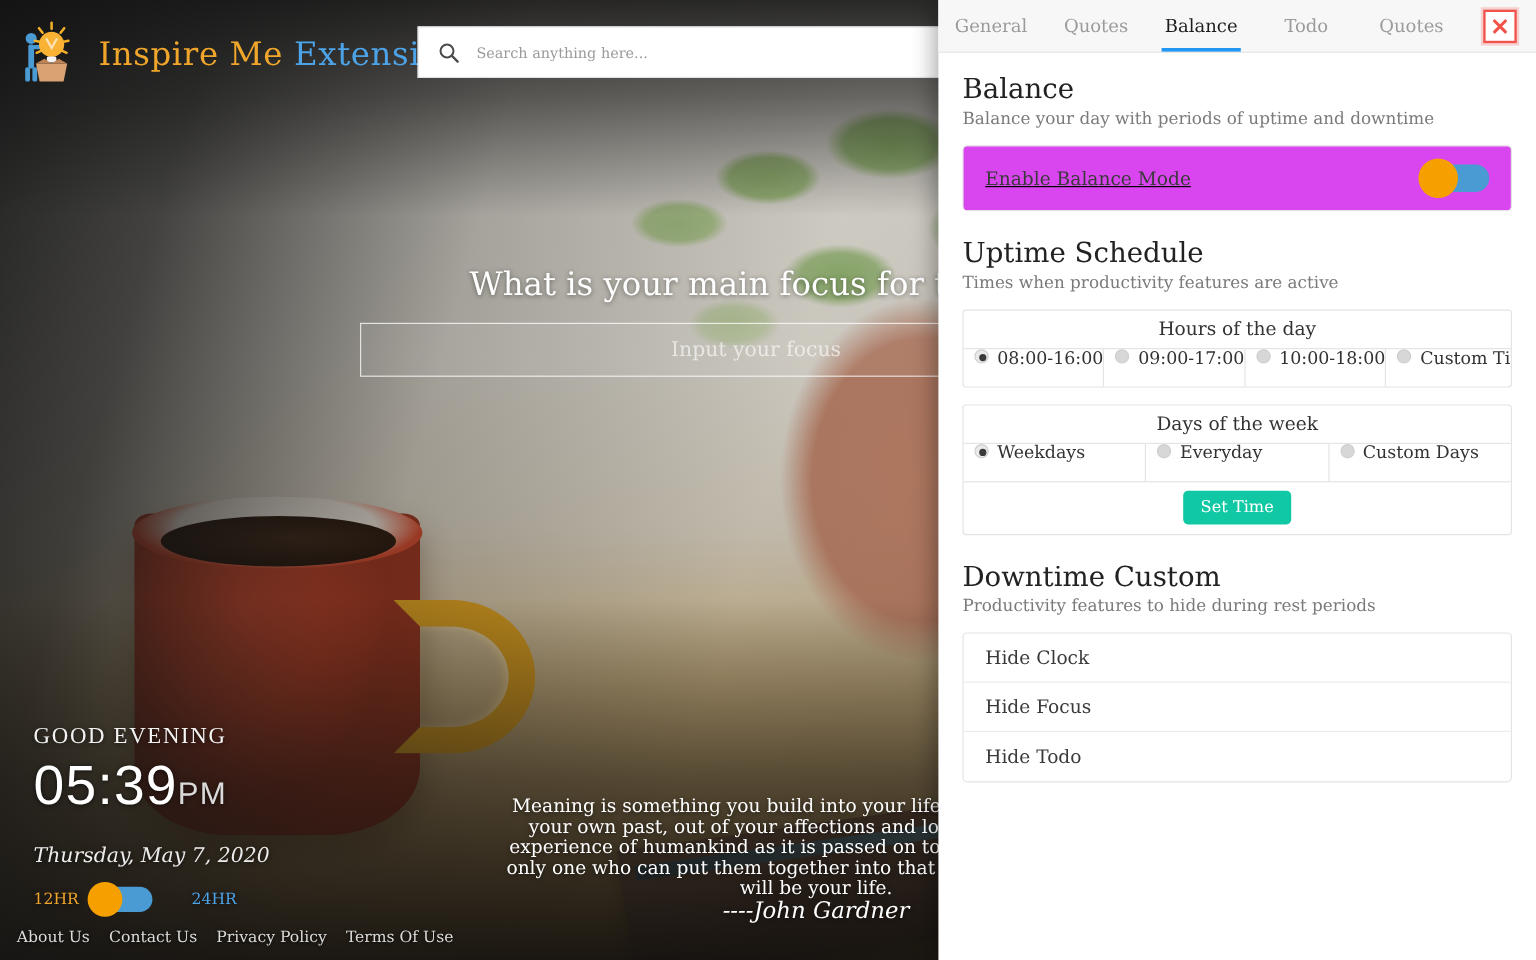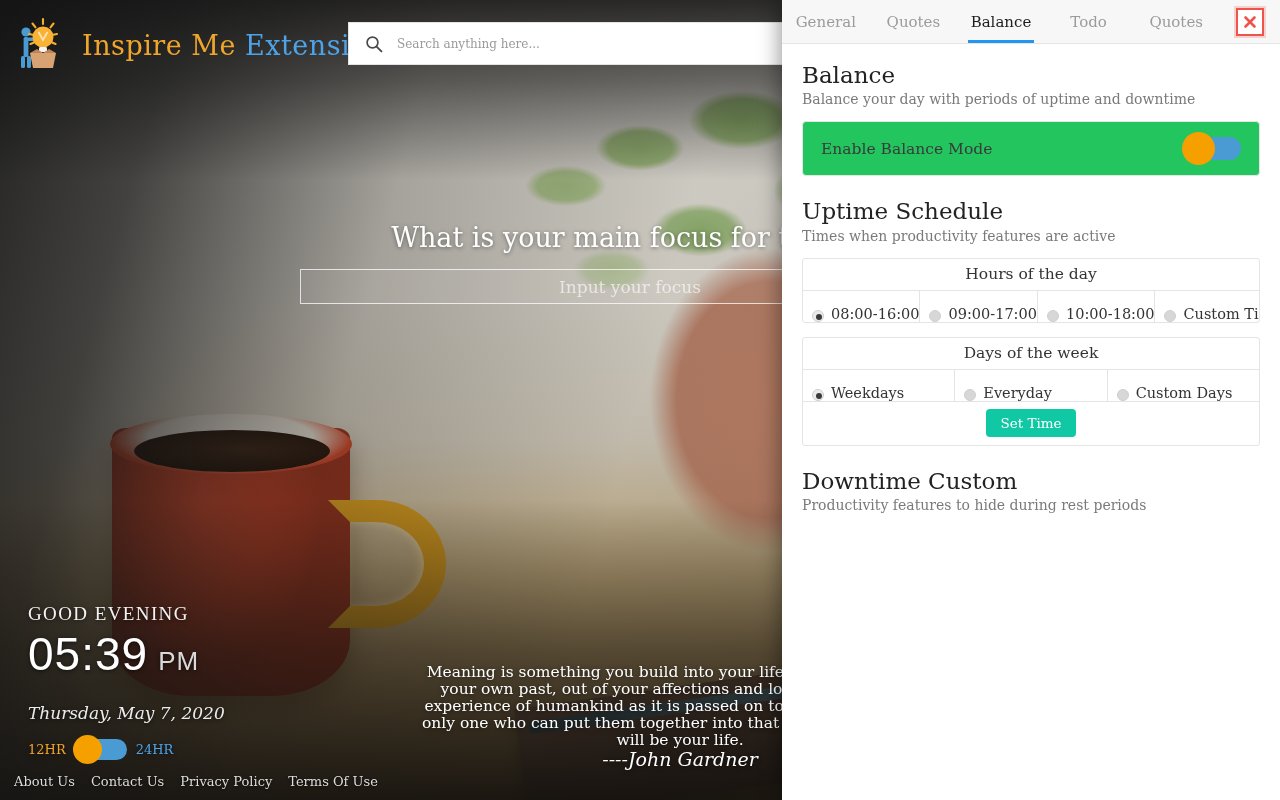--- a/index.html
+++ b/index.html
@@ -340,7 +340,8 @@
     margin-top: 14px;
     border: 1px solid #e4e4e4;
     border-radius: 4px;
-    background: #22c55e;
+    background: #d946ef;
+    text-decoration: underline;
   }
   .card-row {
     height: 53px;

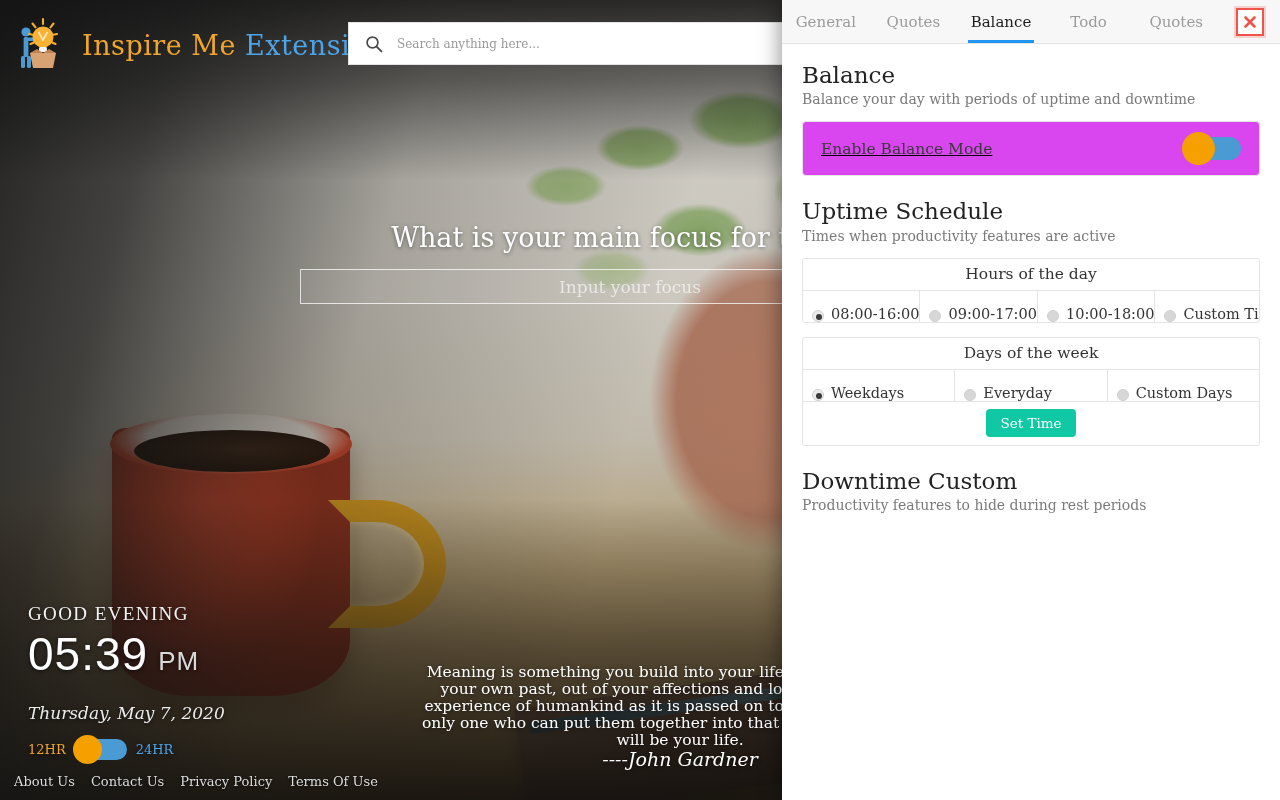--- a/index.html
+++ b/index.html
@@ -168,7 +168,7 @@
   .focus-input {
     margin-top: 16px;
     width: 100%;
-    height: 35px;
+    height: 45px;
     background: rgba(255,255,255,.06);
     border: 1px solid rgba(255,255,255,.75);
     outline: 0;

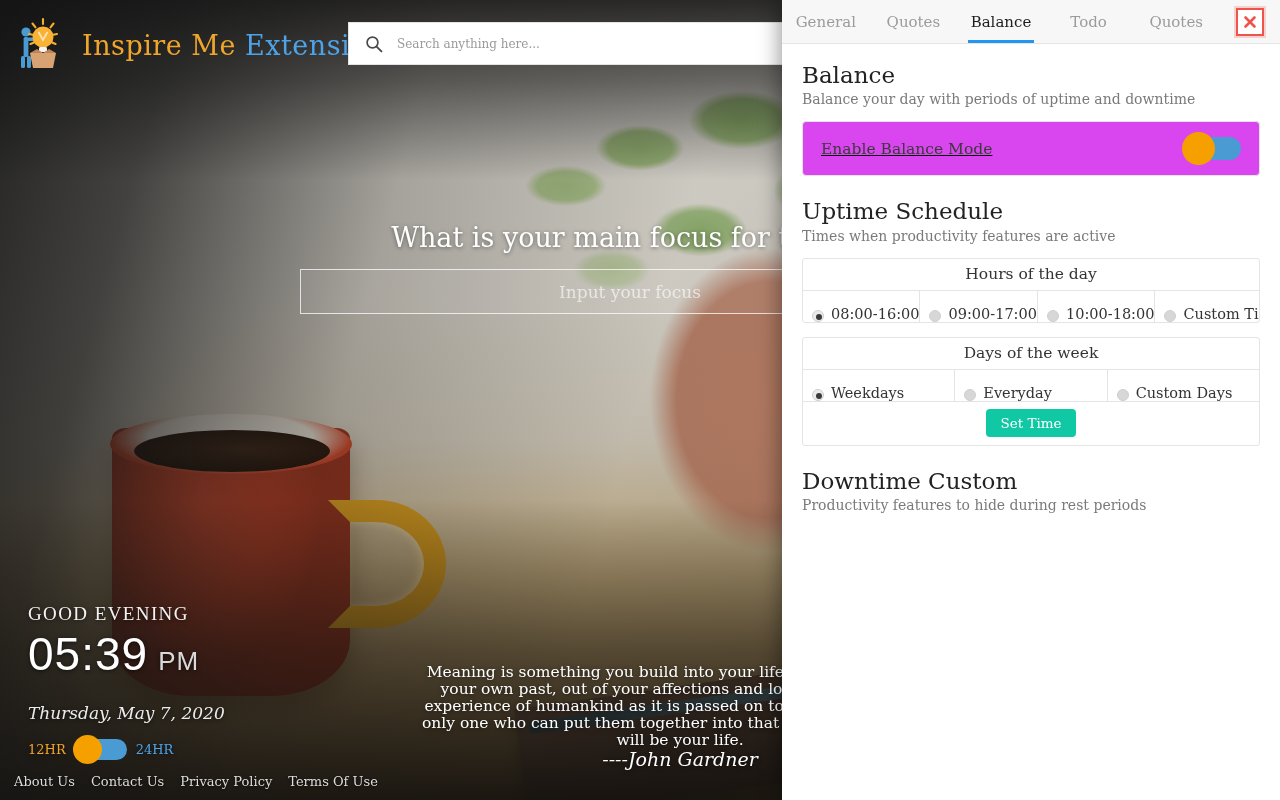--- a/index.html
+++ b/index.html
@@ -391,7 +391,7 @@
     flex: 1 1 0;
     height: 31px;
     display: flex;
-    align-items: flex-end;
+    align-items: flex-start;
     gap: 7px;
     padding-left: 9px;
     border-right: 1px solid #e4e4e4;

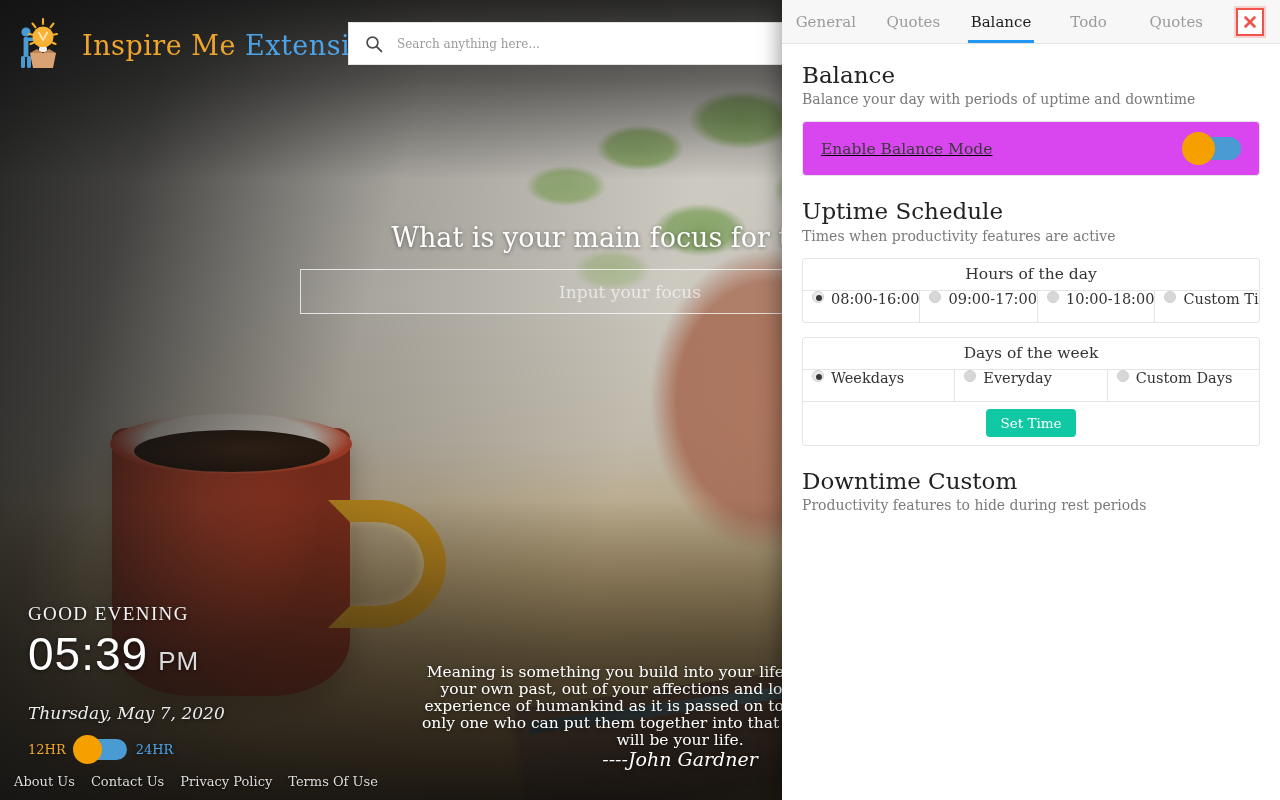--- a/index.html
+++ b/index.html
@@ -640,6 +640,11 @@
         <div class="sec-sub">Productivity features to hide during rest periods</div>
       </div>
 
+      <div class="list">
+        <div class="list-item">Hide Clock</div>
+        <div class="list-item">Hide Focus</div>
+        <div class="list-item">Hide Todo</div>
+      </div>
 
     </div>
   </div>

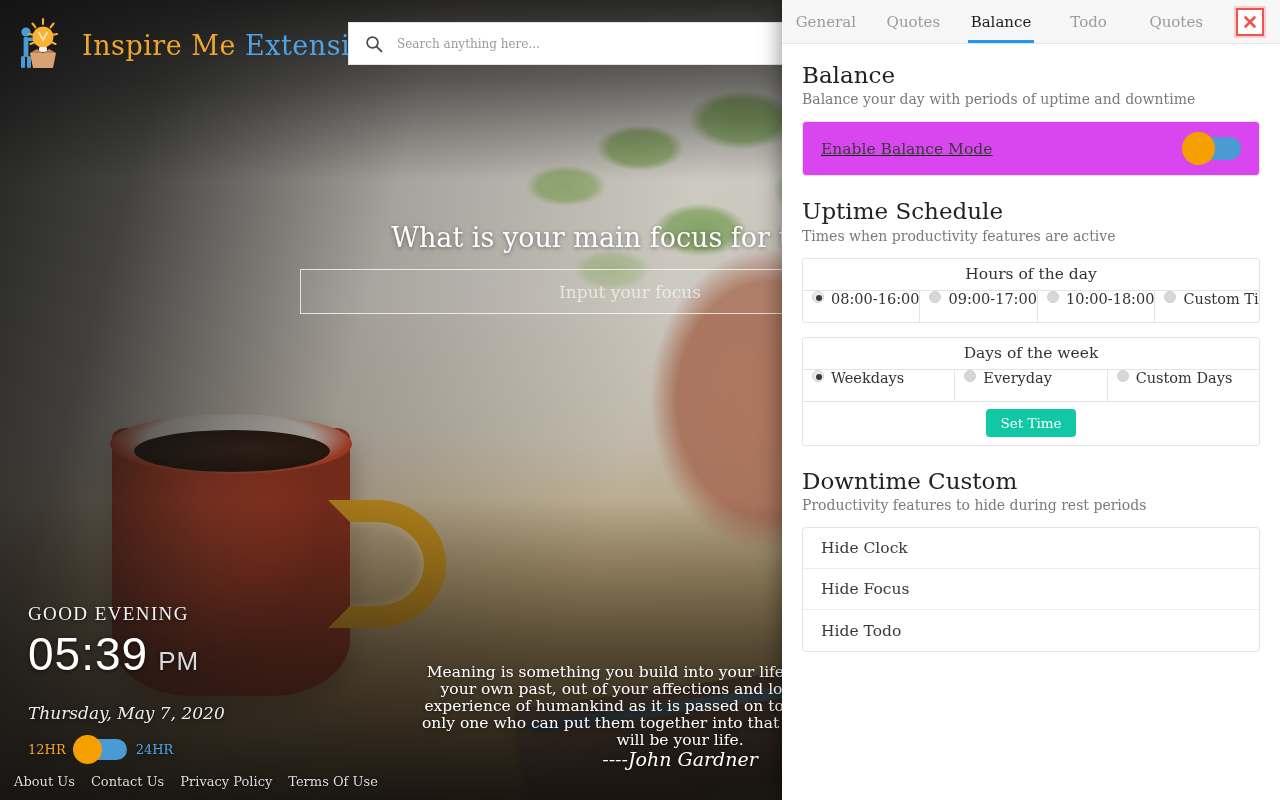--- a/index.html
+++ b/index.html
@@ -195,7 +195,6 @@
   .timerow {
     display: flex;
     align-items: baseline;
-    gap: 10px;
     margin-top: 2px;
   }
   .time { font-family: "Liberation Sans", sans-serif; font-size: 46px; font-weight: 300; letter-spacing: 1px; color:#fff; }

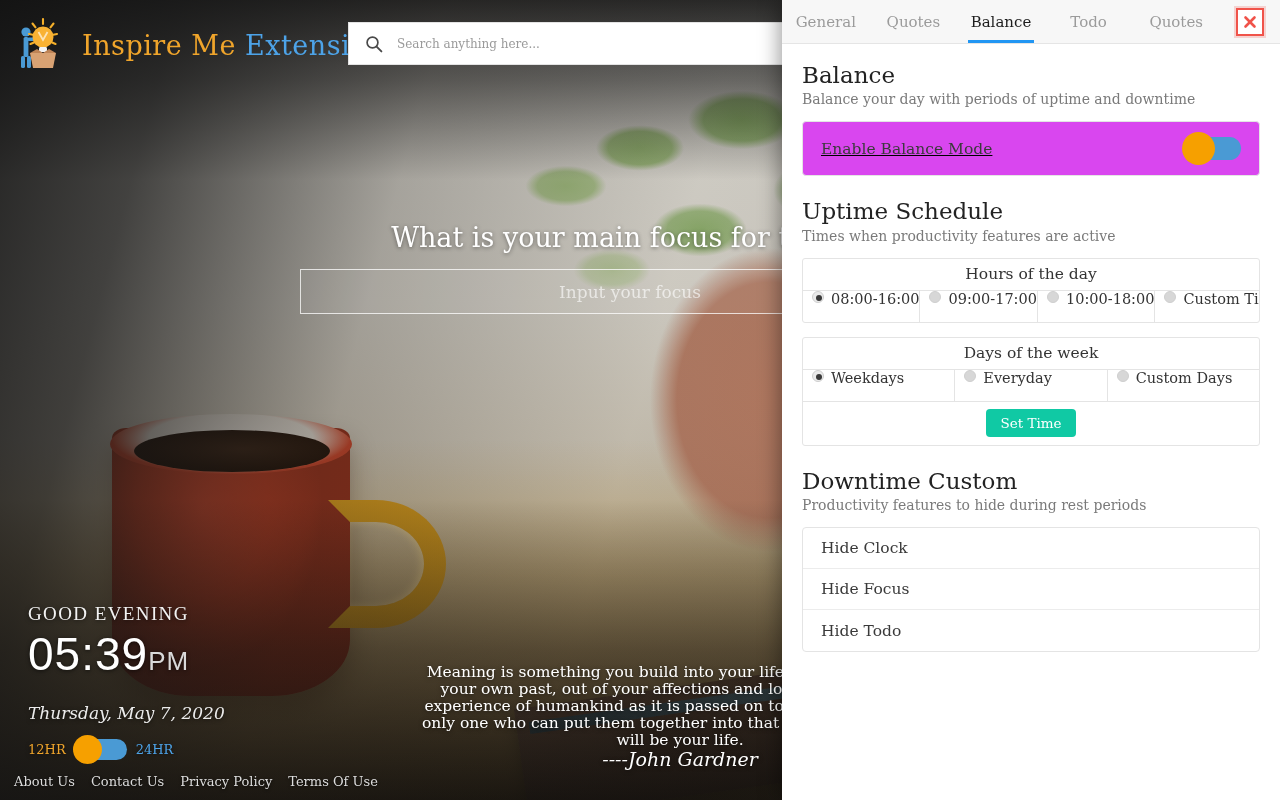--- a/index.html
+++ b/index.html
@@ -214,7 +214,7 @@
   }
   .hr-label { font-family: "DejaVu Serif", serif; font-size: 13px; }
   .hr-12 { color: #f0a52b; }
-  .hr-24 { color: #4da3e8; }
+  .hr-24 { color: #4da3e8; margin-left: 24px; }
   .switch {
     position: relative;
     width: 52px; height: 21px;

